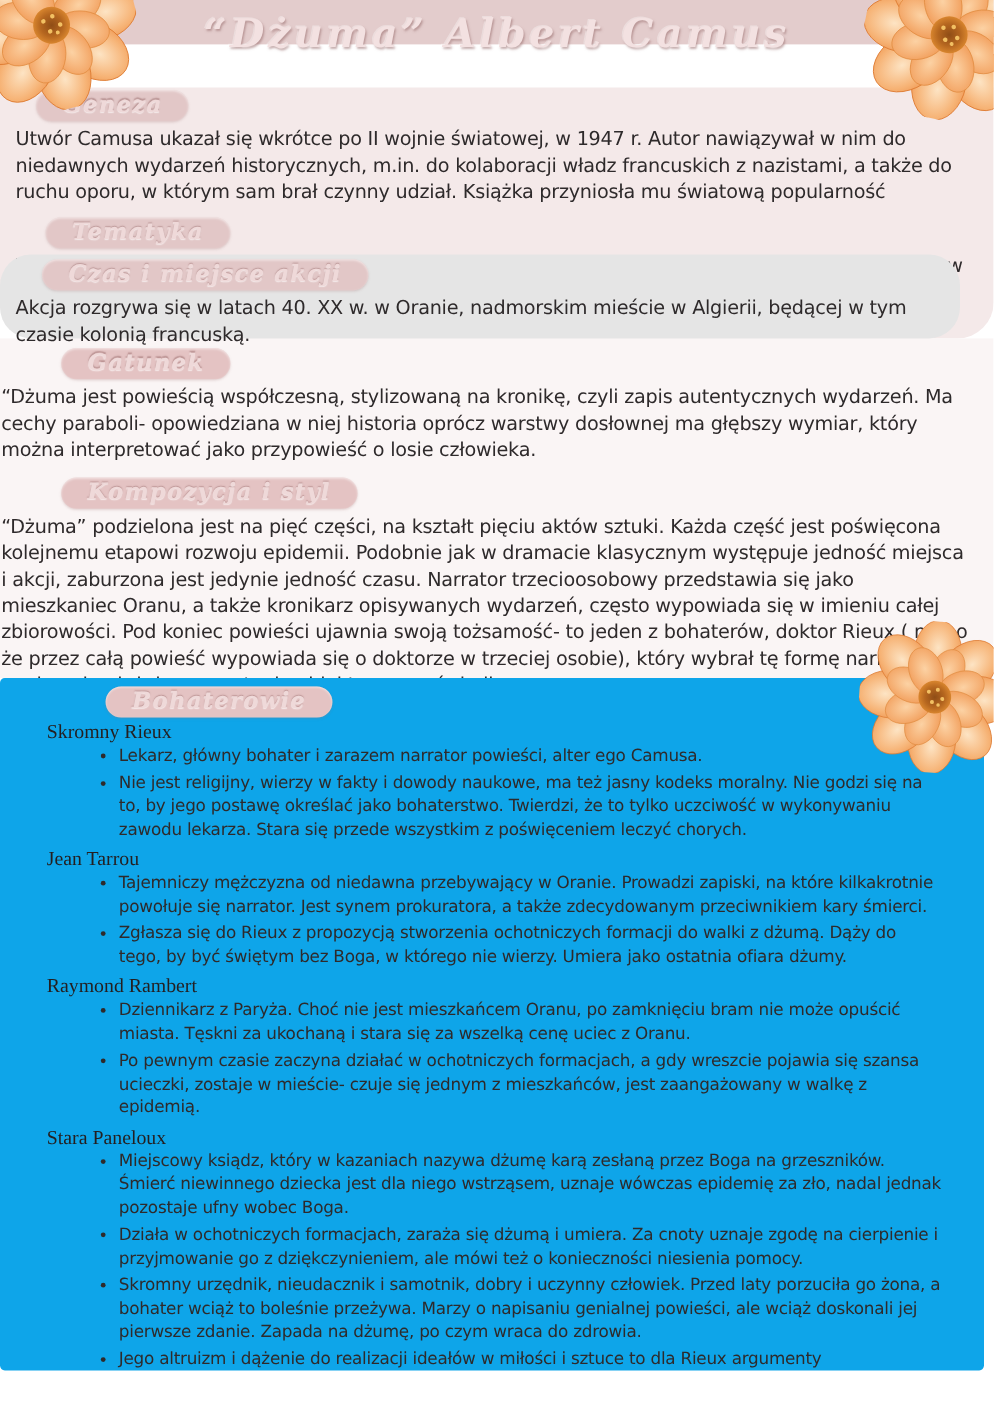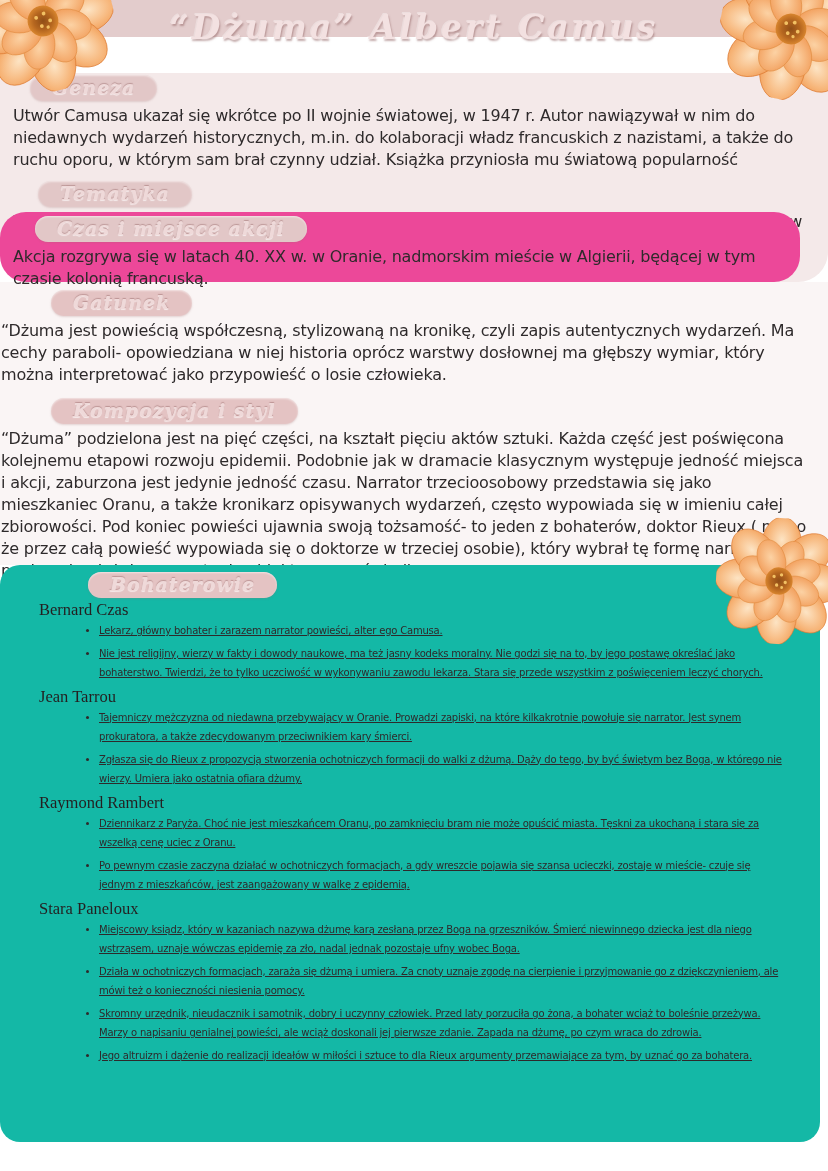--- a/index.html
+++ b/index.html
@@ -31,7 +31,7 @@
   }
   .time-block{
     top:212px;width:800px;height:70px;
-    background:#ec4899;border-radius:26px;
+    background:#e5e5e5;border-radius:26px;
     padding:4px 16px 0 13px;z-index:2;
   }
   .mid-block{

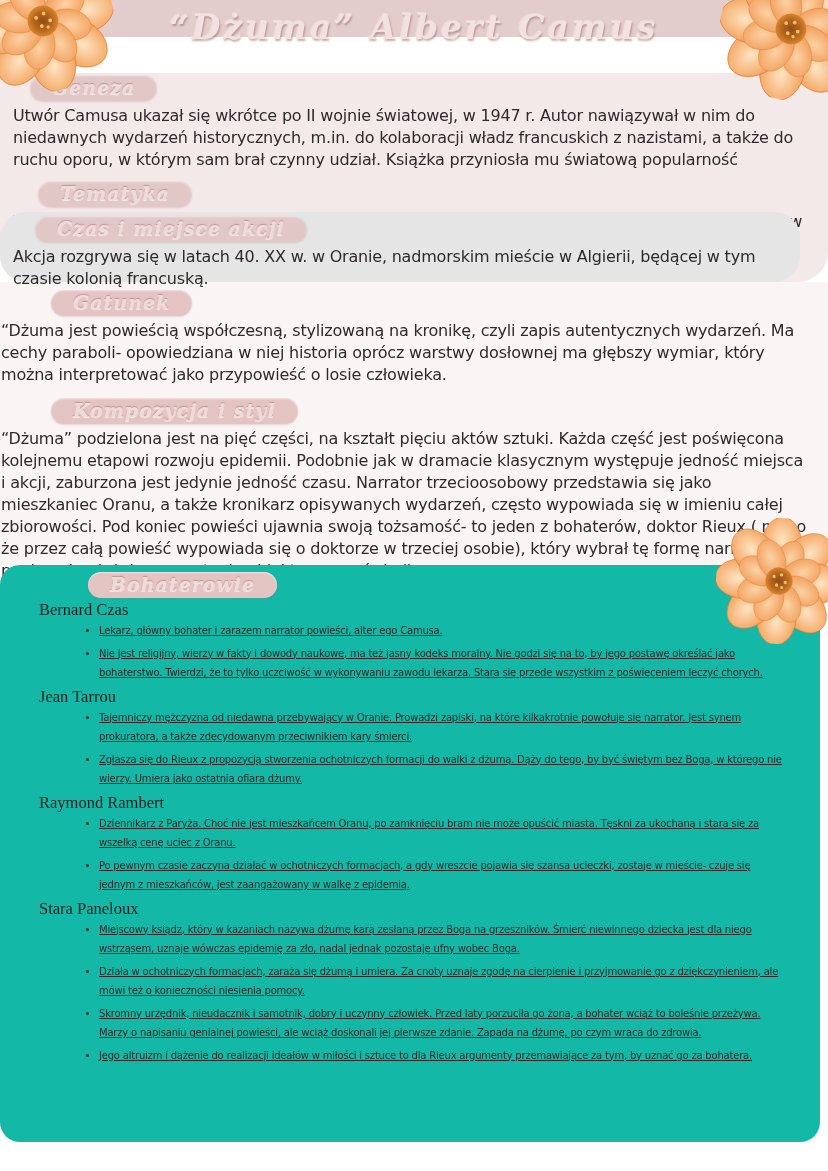--- a/index.html
+++ b/index.html
@@ -41,7 +41,7 @@
   }
   .heroes-block{
     top:565px;width:820px;height:577px;
-    background:#14b8a6;border-radius:20px;
+    background:#0ea5e9;border-radius:4px;
     padding:7px 14px 0 13px;z-index:1;overflow:hidden;
   }
   

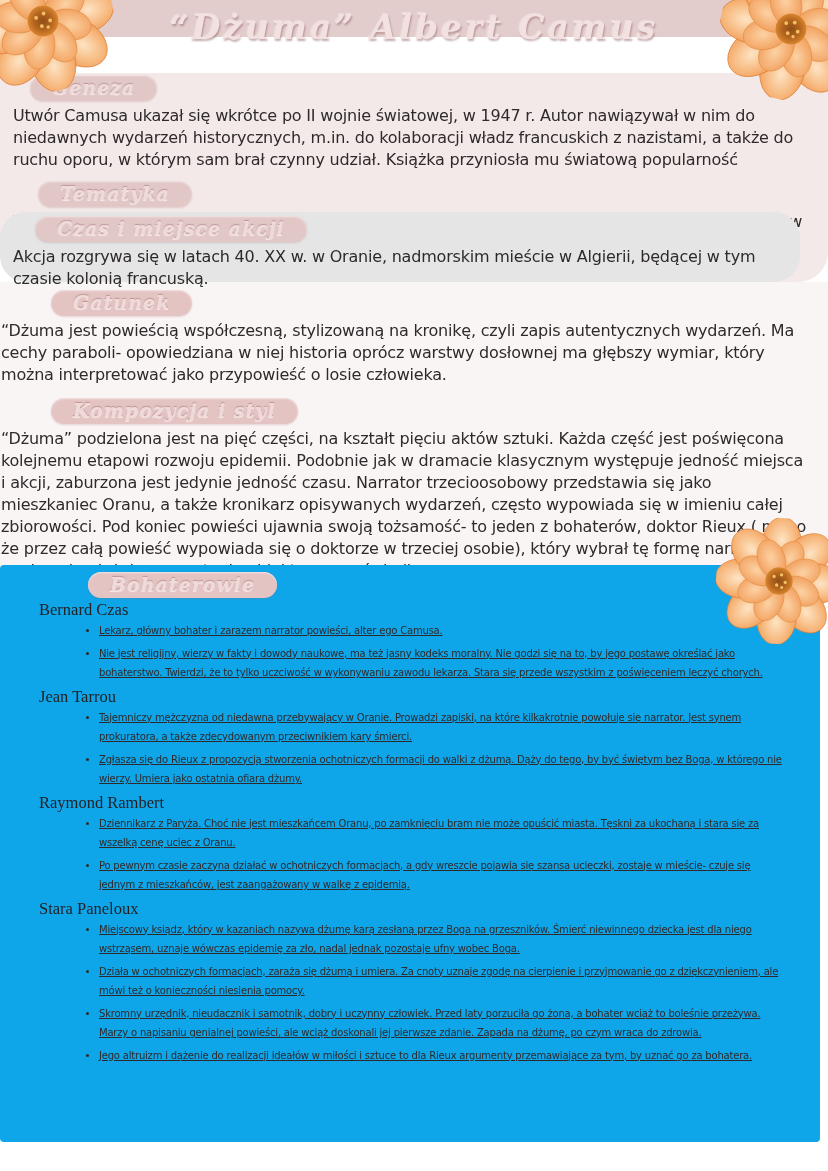--- a/index.html
+++ b/index.html
@@ -162,7 +162,7 @@
   <span class="pill dark ml-75">Bohaterowie</span>
 
   <div>
-    <div class="char-name">Bernard Czas</div>
+    <div class="char-name">Skromny Rieux</div>
     <ul class="points">
       <li>Lekarz, główny bohater i zarazem narrator powieści, alter ego Camusa.</li>
       <li>Nie jest religijny, wierzy w fakty i dowody naukowe, ma też jasny kodeks moralny. Nie godzi się na to, by jego postawę określać jako bohaterstwo. Twierdzi, że to tylko uczciwość w wykonywaniu zawodu lekarza. Stara się przede wszystkim z poświęceniem leczyć chorych.</li>

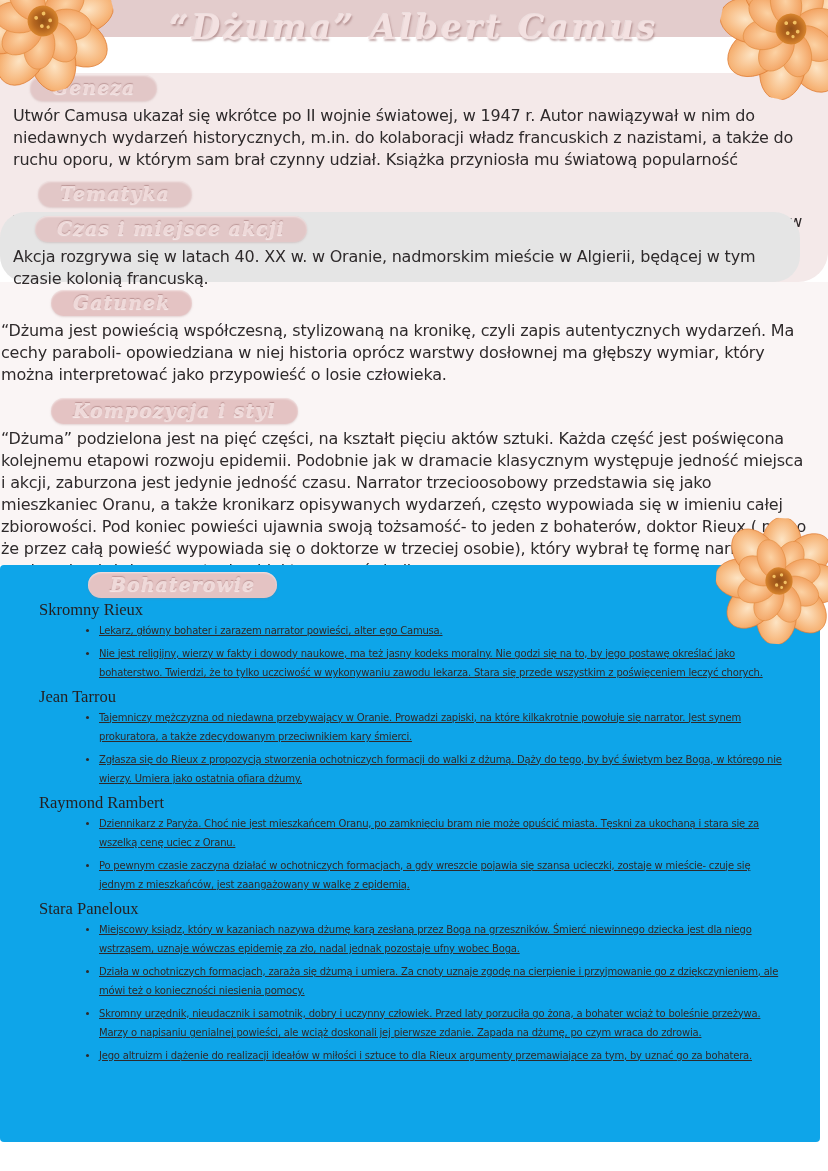--- a/index.html
+++ b/index.html
@@ -73,9 +73,8 @@
   ul.points{margin:0;padding:0 4px 0 86px;}
   ul.points li{
     list-style:disc outside;
-    font-size:10px;line-height:19.5px;letter-spacing:-.2px;
+    font-size:14px;line-height:19.5px;letter-spacing:-.2px;
     margin:0 17px 3px 0;
-    text-decoration:underline;
   }
   
   .flower{position:absolute;z-index:3;pointer-events:none;}

